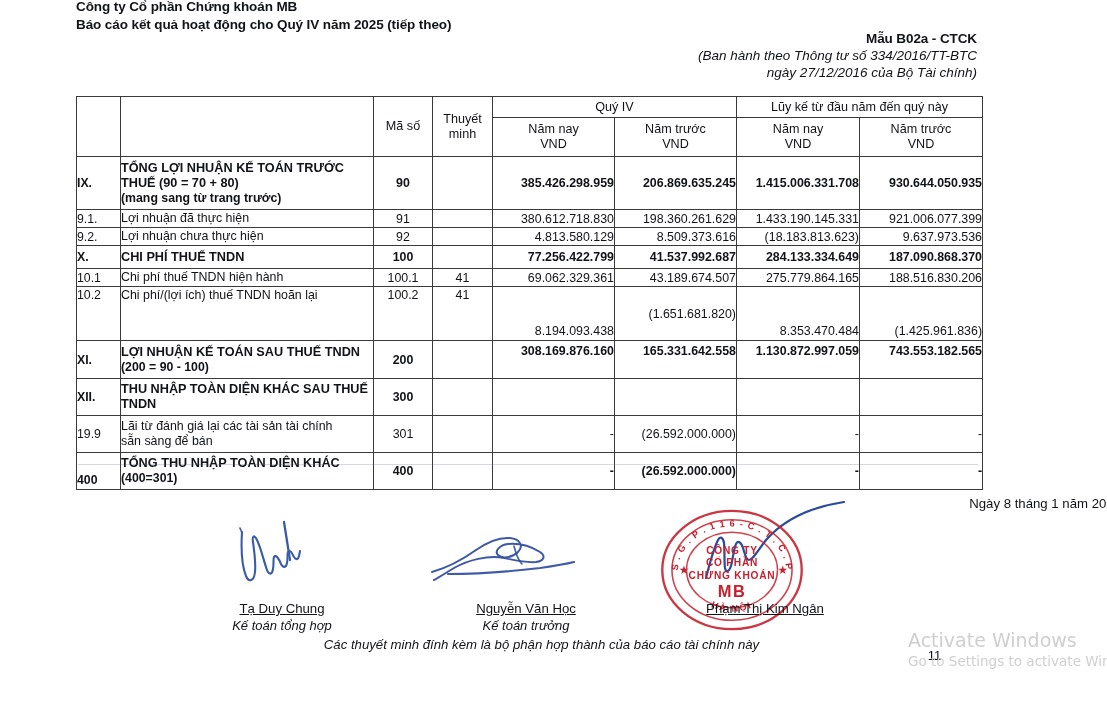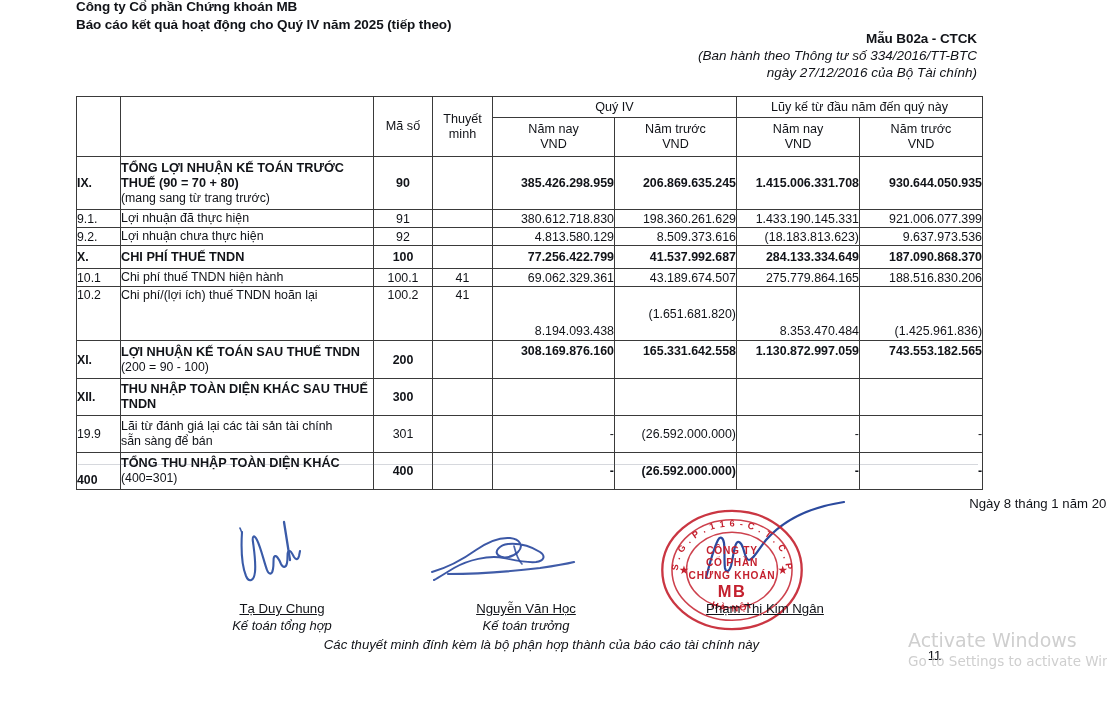--- a/index.html
+++ b/index.html
@@ -99,7 +99,7 @@
     line-height: 15px;
   }
   td.name.bold { font-weight: bold; font-size: 12.7px; }
-  td.name .sub-note { font-weight: normal; font-size: 12.3px; }
+  td.name .sub-note { font-weight: bold; font-size: 12.3px; }
   td.name.plain { font-size: 12.4px; }
 
   td.code {

